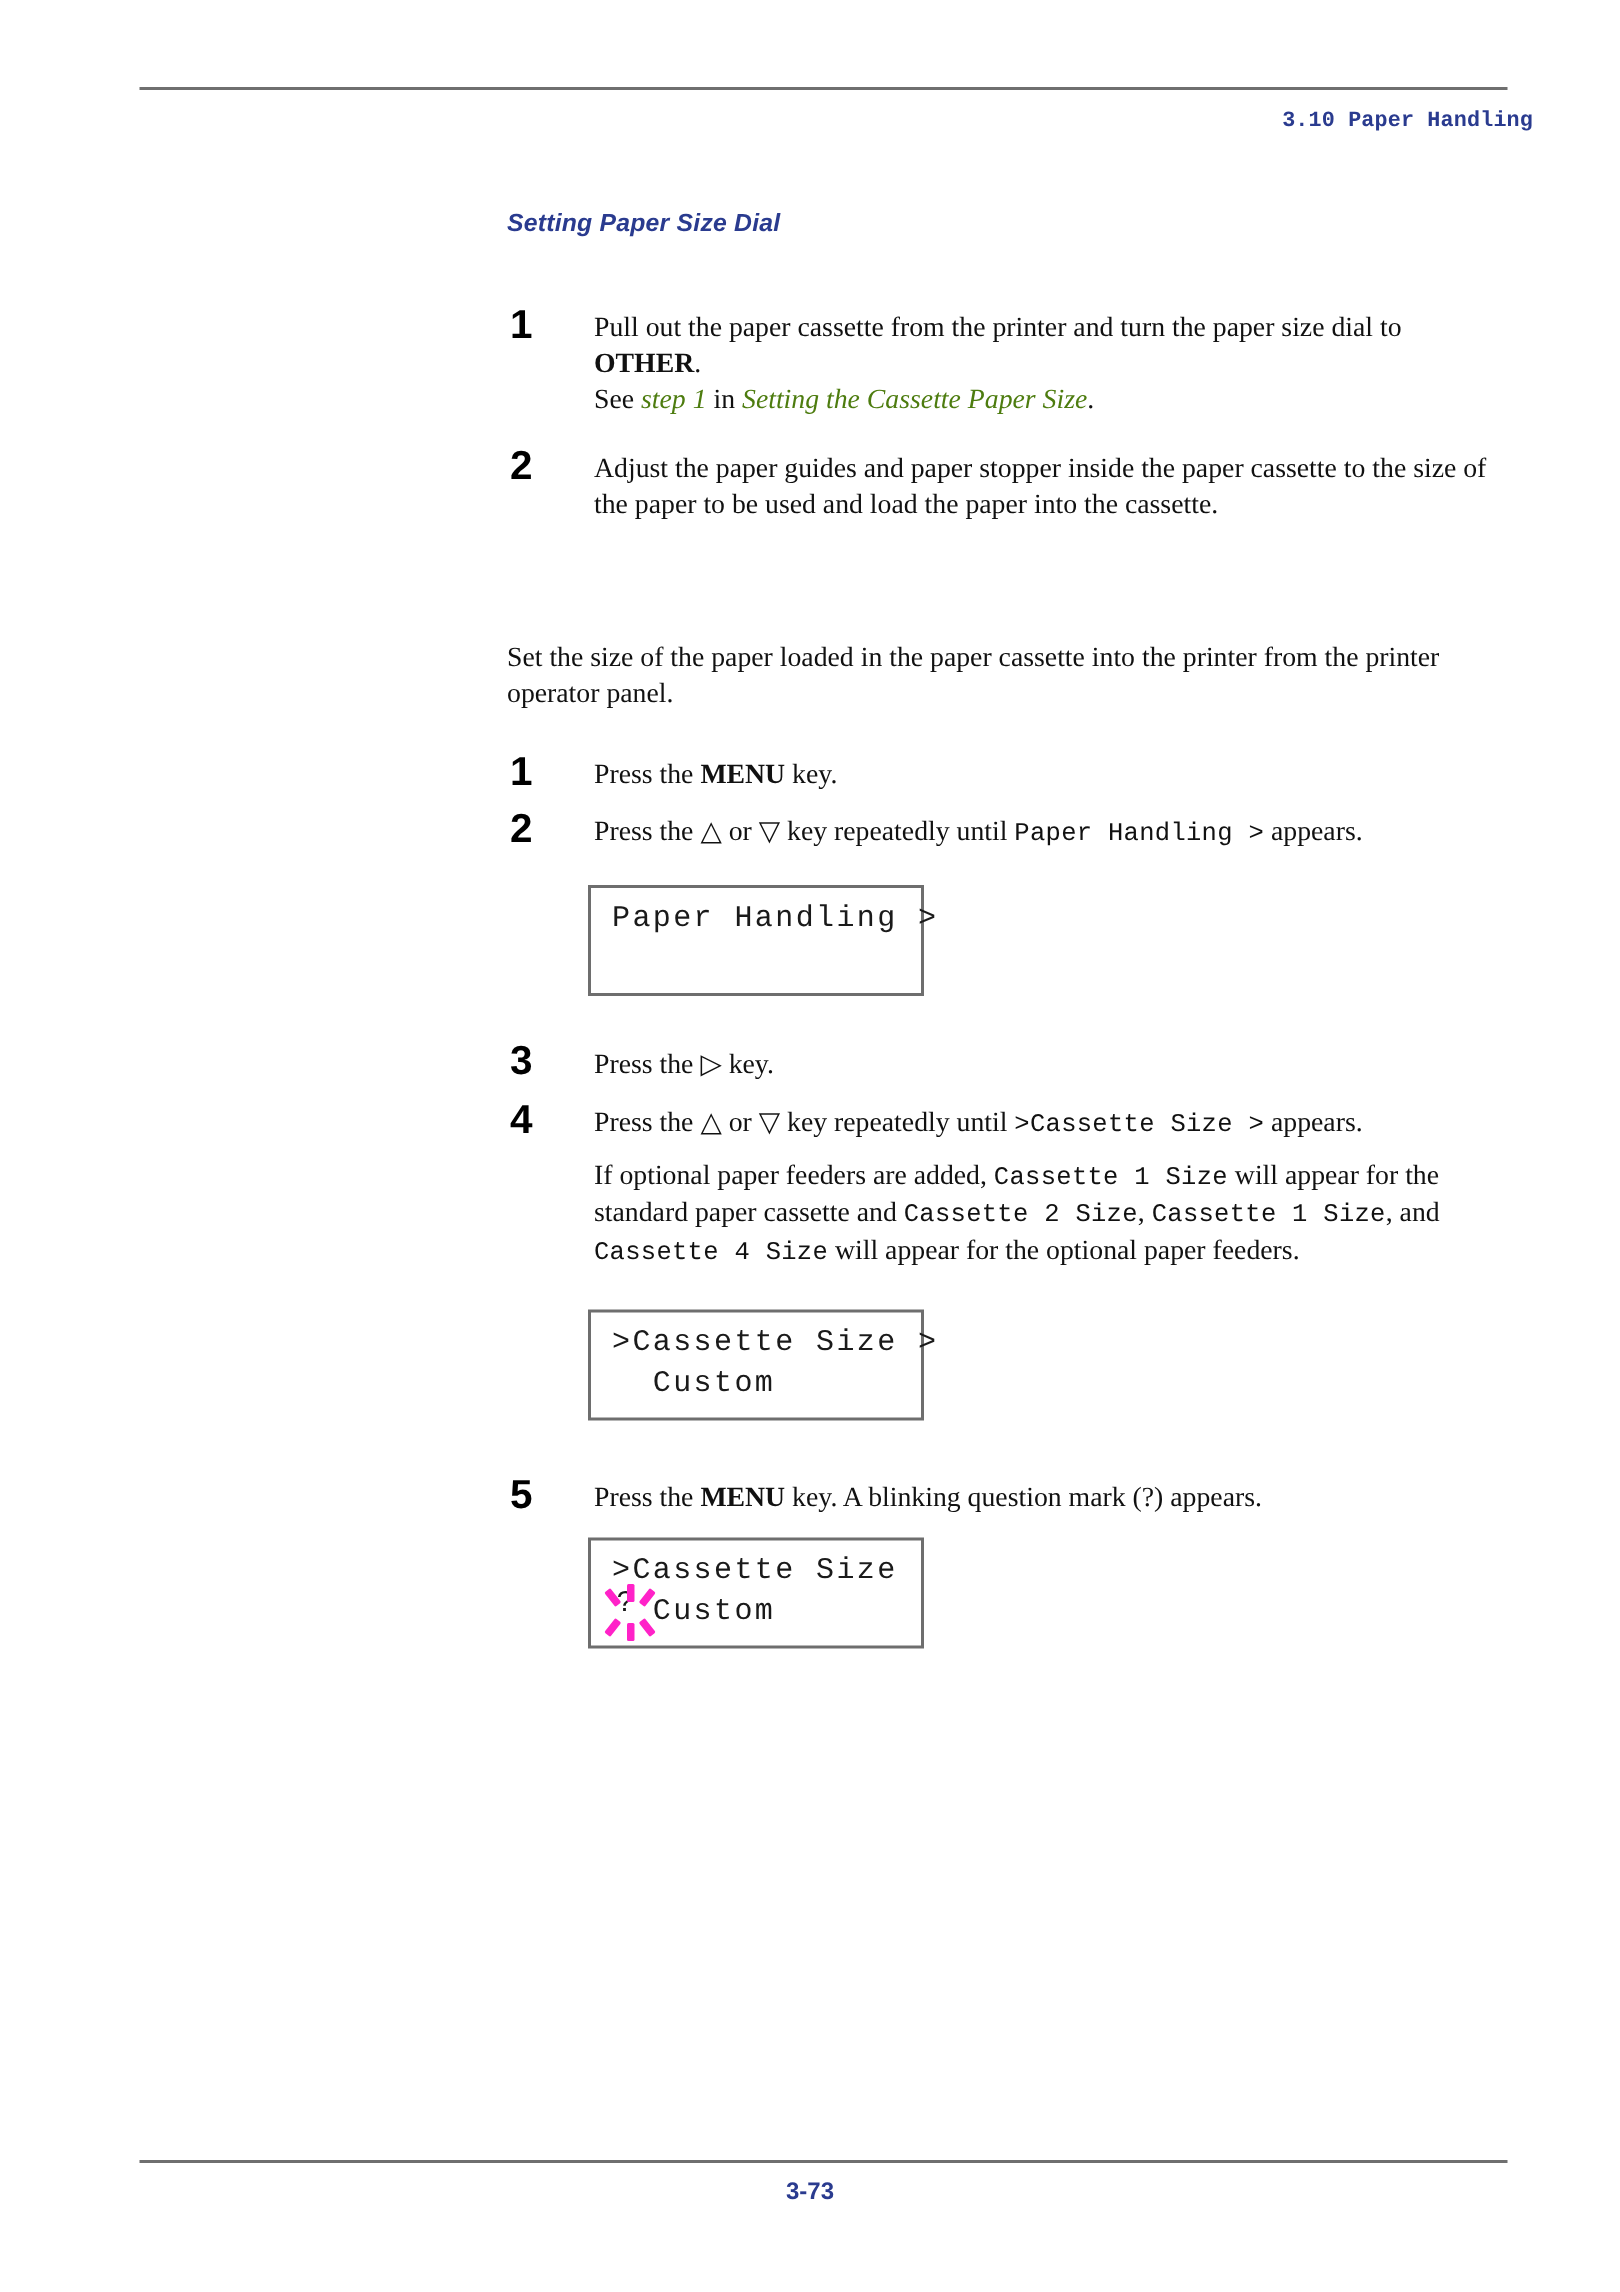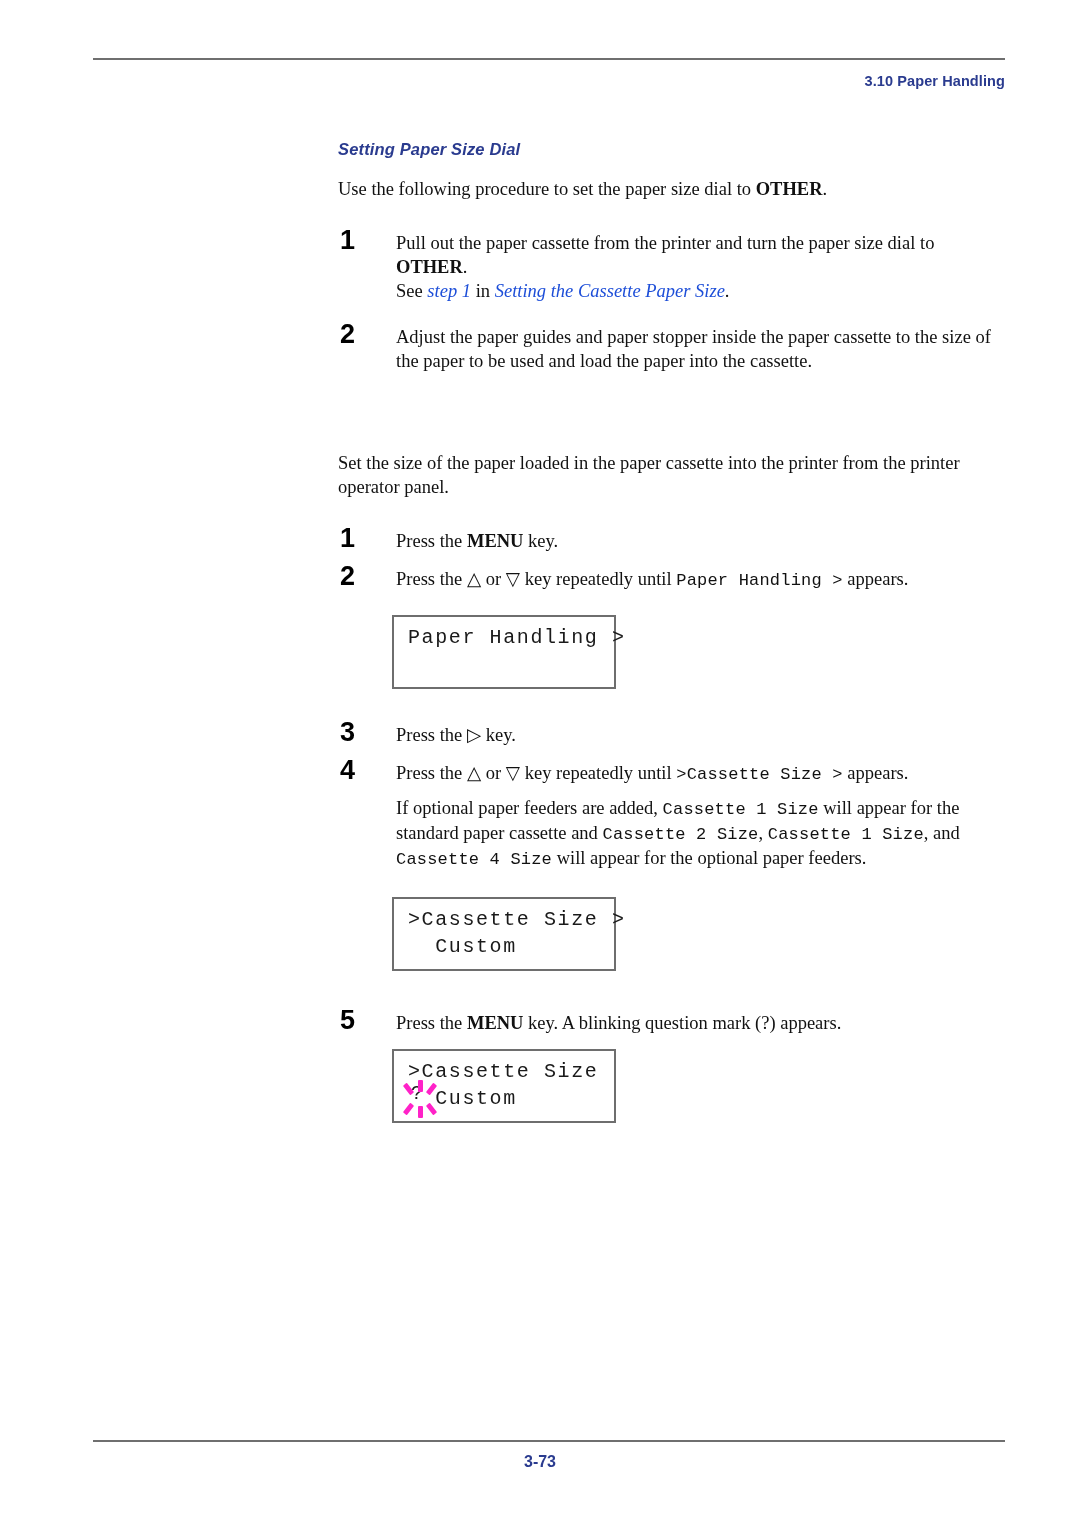--- a/index.html
+++ b/index.html
@@ -27,9 +27,9 @@
   }
   #header-title {
     position: absolute;
-    right: 75px;
+    right: 58px;
     top: 73px;
-    font-family: Liberation Sans, sans-serif;
+    font-family: Liberation Mono, monospace;
     font-weight: bold;
     font-size: 14.5px;
     letter-spacing: 0.1px;

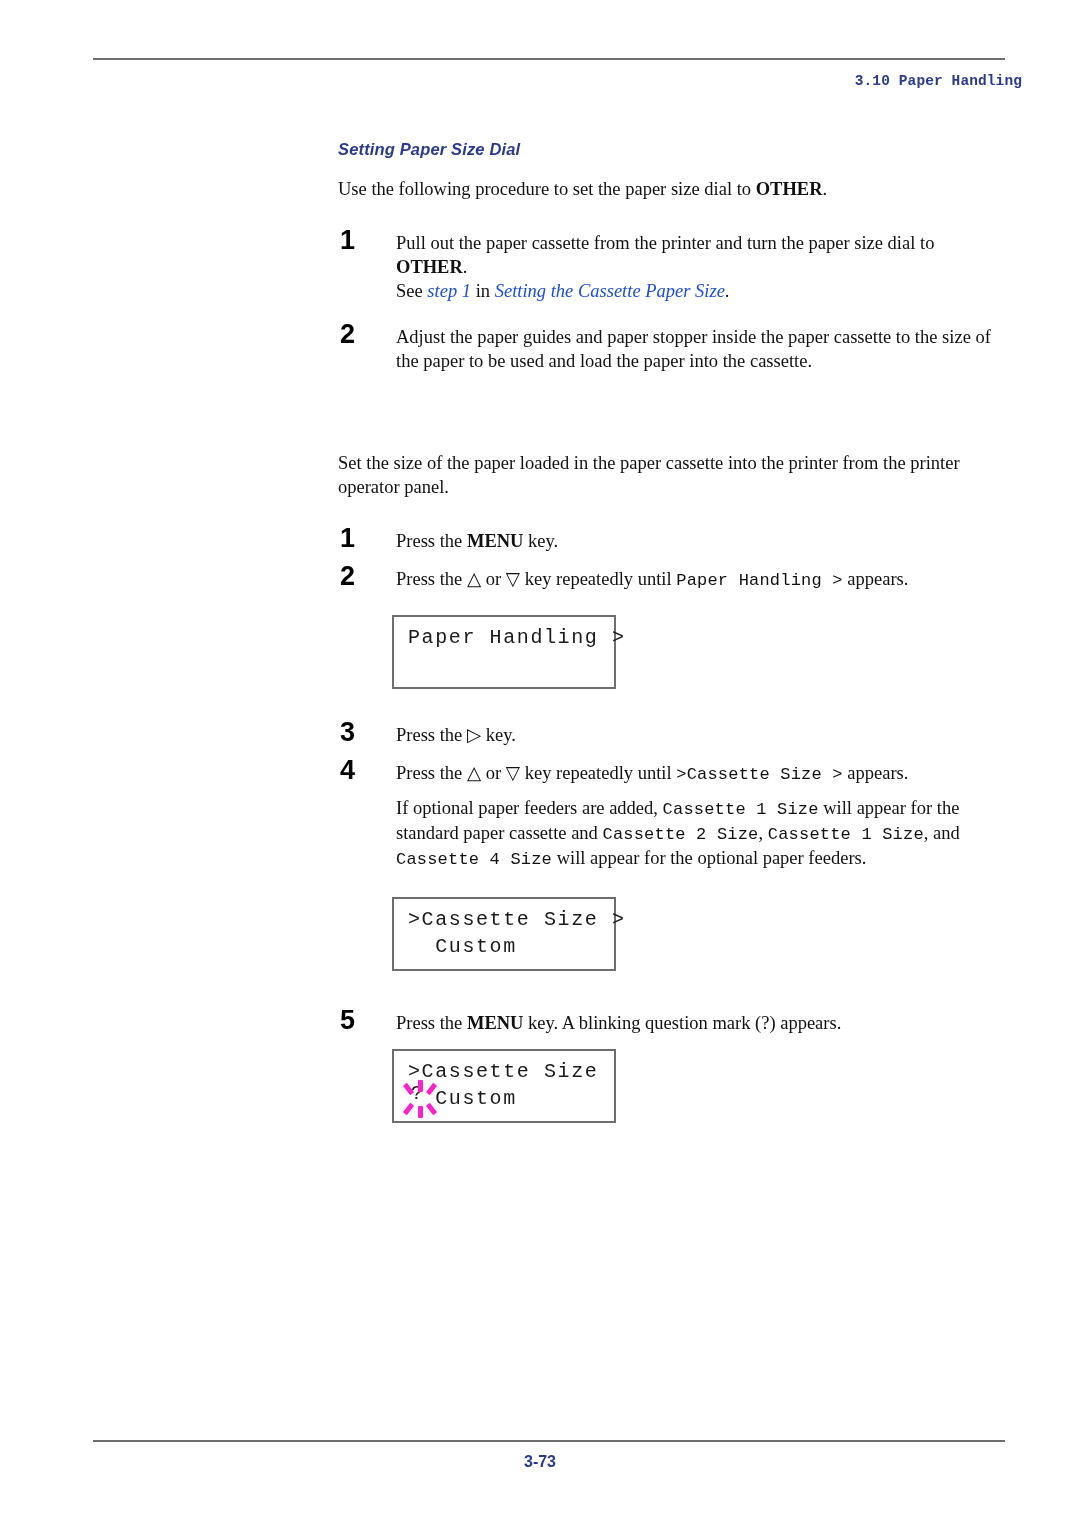--- a/index.html
+++ b/index.html
@@ -190,7 +190,6 @@
 
   <div class="gap-18"></div>
 
-  <p class="body-text"><span>Use the following procedure to set the paper size dial to </span><span class="b">OTHER</span><span>.</span></p>
 
   <div class="gap-30"></div>
 

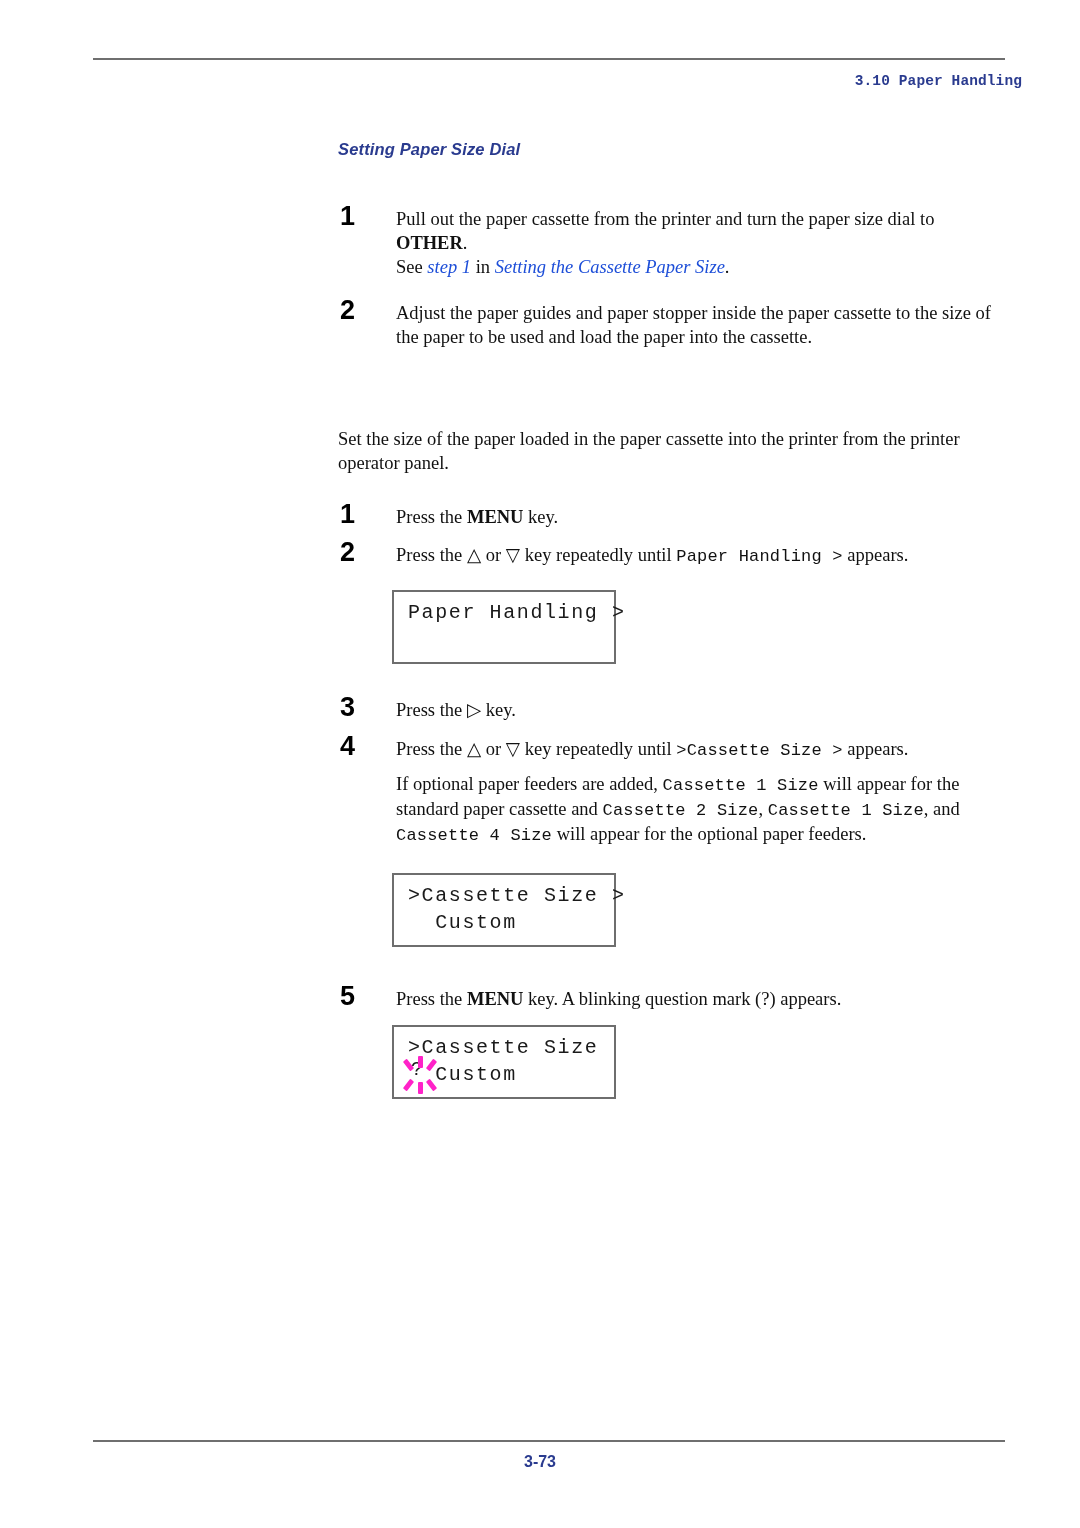--- a/index.html
+++ b/index.html
@@ -86,7 +86,7 @@
 
   .b { font-weight: bold; }
   .xref {
-    color: #1d4ed8;
+    color: #4d7c0f;
     font-style: italic;
   }
   .mono {

